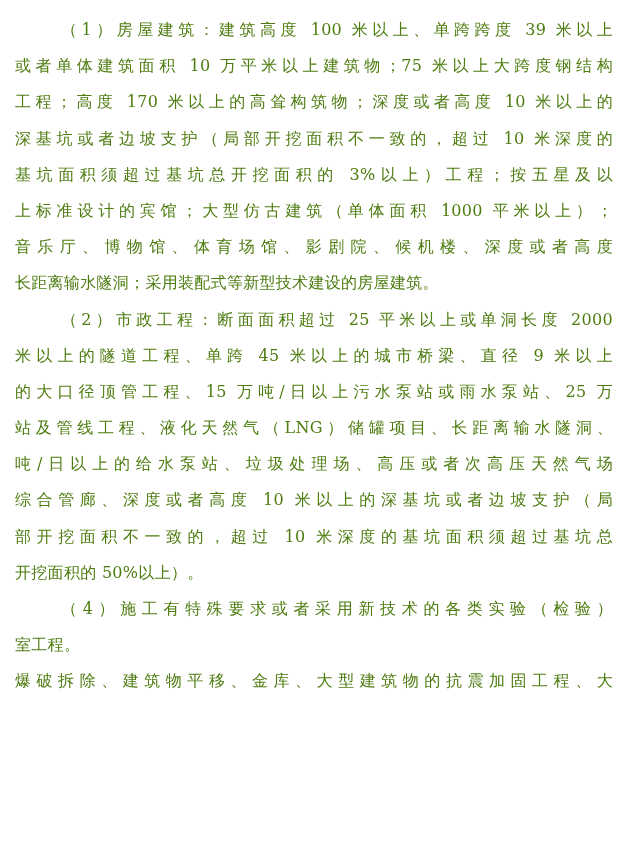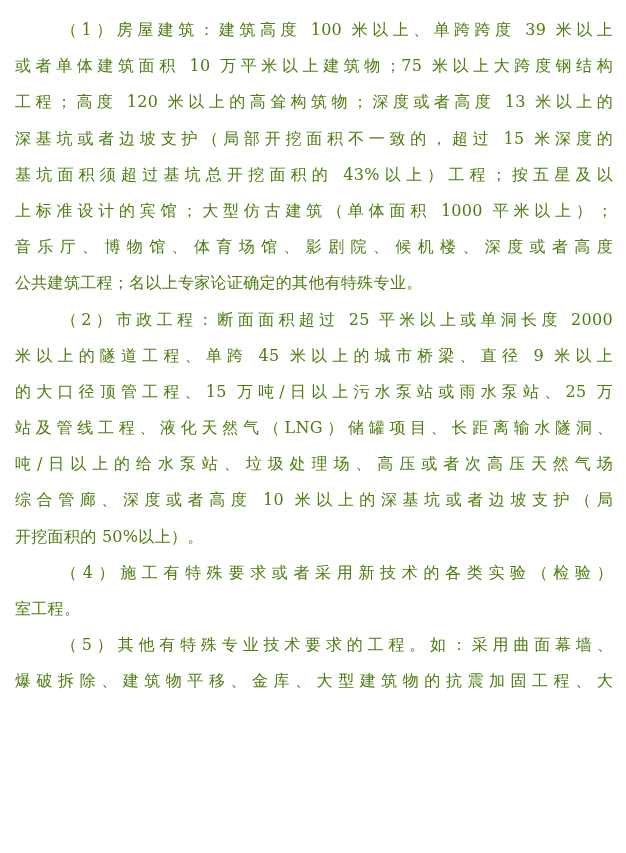--- a/index.html
+++ b/index.html
@@ -19,7 +19,7 @@
   <div class="para">
     <div class="line indent">（1）房屋建筑：建筑高度 100 米以上、单跨跨度 39 米以上</div>
     <div class="line">或者单体建筑面积 10 万平米以上建筑物；75 米以上大跨度钢结构</div>
-    <div class="line">工程；高度 120 米以上的高耸构筑物；深度或者高度 13 米以上的</div>
+    <div class="line">工程；高度 170 米以上的高耸构筑物；深度或者高度 10 米以上的</div>
     <div class="line">深基坑或者边坡支护（局部开挖面积不一致的，超过 15 米深度的</div>
     <div class="line">基坑面积须超过基坑总开挖面积的 43%以上）工程；按五星及以</div>
     <div class="line">上标准设计的宾馆；大型仿古建筑（单体面积 1000 平米以上）；</div>

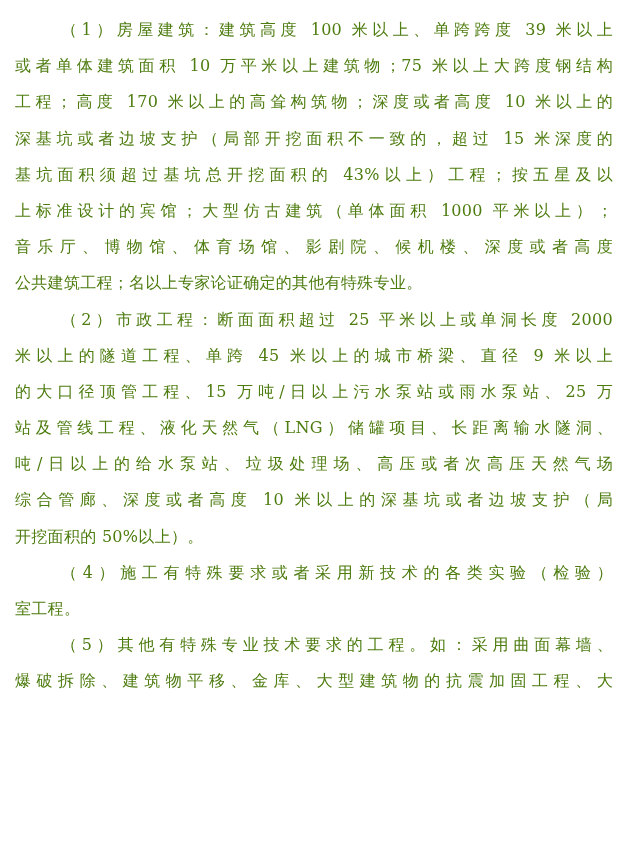--- a/index.html
+++ b/index.html
@@ -20,7 +20,7 @@
     <div class="line indent">（1）房屋建筑：建筑高度 100 米以上、单跨跨度 39 米以上</div>
     <div class="line">或者单体建筑面积 10 万平米以上建筑物；75 米以上大跨度钢结构</div>
     <div class="line">工程；高度 170 米以上的高耸构筑物；深度或者高度 10 米以上的</div>
-    <div class="line">深基坑或者边坡支护（局部开挖面积不一致的，超过 15 米深度的</div>
+    <div class="line">深基坑或者边坡支护（局部开挖面积不一致的，超过 10 米深度的</div>
     <div class="line">基坑面积须超过基坑总开挖面积的 43%以上）工程；按五星及以</div>
     <div class="line">上标准设计的宾馆；大型仿古建筑（单体面积 1000 平米以上）；</div>
     <div class="line">音乐厅、博物馆、体育场馆、影剧院、候机楼、深度或者高度</div>

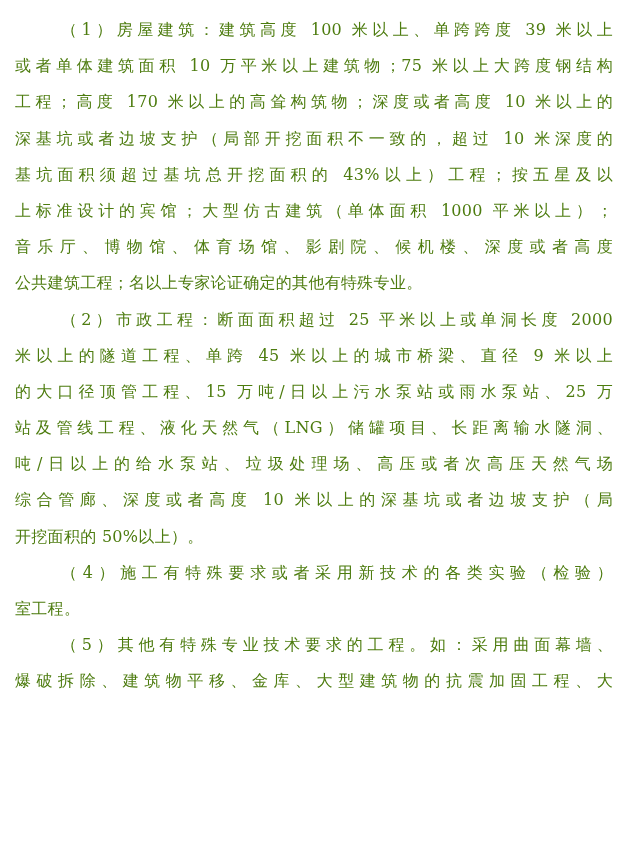--- a/index.html
+++ b/index.html
@@ -21,7 +21,7 @@
     <div class="line">或者单体建筑面积 10 万平米以上建筑物；75 米以上大跨度钢结构</div>
     <div class="line">工程；高度 170 米以上的高耸构筑物；深度或者高度 10 米以上的</div>
     <div class="line">深基坑或者边坡支护（局部开挖面积不一致的，超过 10 米深度的</div>
-    <div class="line">基坑面积须超过基坑总开挖面积的 43%以上）工程；按五星及以</div>
+    <div class="line">基坑面积须超过基坑总开挖面积的 3%以上）工程；按五星及以</div>
     <div class="line">上标准设计的宾馆；大型仿古建筑（单体面积 1000 平米以上）；</div>
     <div class="line">音乐厅、博物馆、体育场馆、影剧院、候机楼、深度或者高度</div>
     <div class="line last">公共建筑工程；名以上专家论证确定的其他有特殊专业。</div>

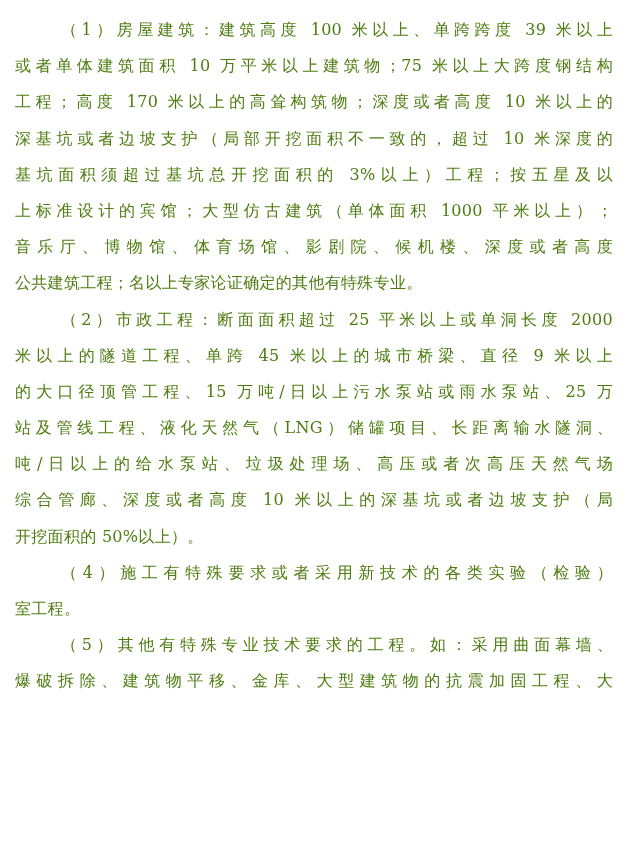--- a/index.html
+++ b/index.html
@@ -24,7 +24,7 @@
     <div class="line">基坑面积须超过基坑总开挖面积的 3%以上）工程；按五星及以</div>
     <div class="line">上标准设计的宾馆；大型仿古建筑（单体面积 1000 平米以上）；</div>
     <div class="line">音乐厅、博物馆、体育场馆、影剧院、候机楼、深度或者高度</div>
-    <div class="line last">公共建筑工程；名以上专家论证确定的其他有特殊专业。</div>
+    <div class="line last">长距离输水隧洞；采用装配式等新型技术建设的房屋建筑。</div>
   </div>
   <div class="para">
     <div class="line indent">（2）市政工程：断面面积超过 25 平米以上或单洞长度 2000</div>

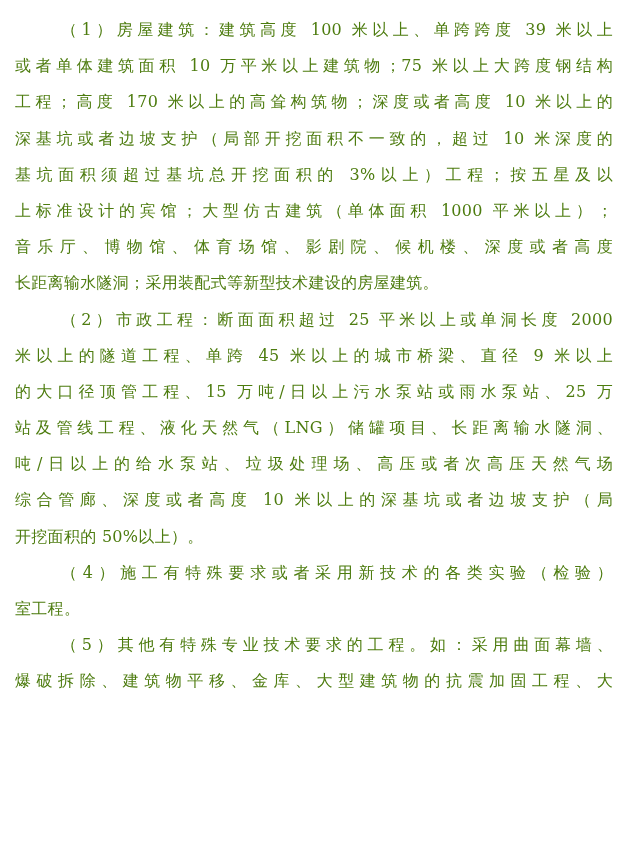--- a/index.html
+++ b/index.html
@@ -33,6 +33,7 @@
     <div class="line">站及管线工程、液化天然气（LNG）储罐项目、长距离输水隧洞、</div>
     <div class="line">吨/日以上的给水泵站、垃圾处理场、高压或者次高压天然气场</div>
     <div class="line">综合管廊、深度或者高度 10 米以上的深基坑或者边坡支护（局</div>
+    <div class="line">部开挖面积不一致的，超过 10 米深度的基坑面积须超过基坑总</div>
     <div class="line last">开挖面积的 50%以上）。</div>
   </div>
   <div class="para">

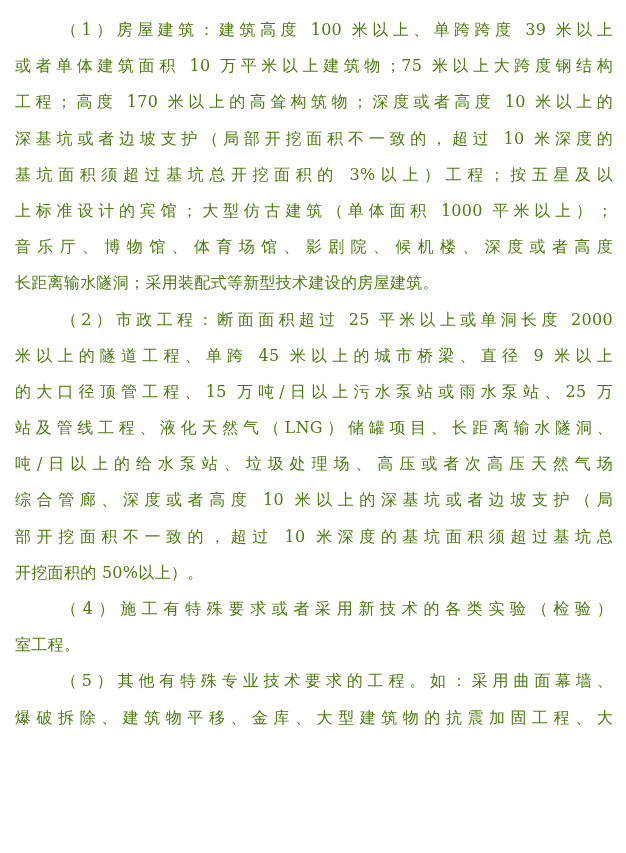--- a/index.html
+++ b/index.html
@@ -41,7 +41,6 @@
     <div class="line last">室工程。</div>
   </div>
   <div class="para">
-    <div class="line indent">（5）其他有特殊专业技术要求的工程。如：采用曲面幕墙、</div>
     <div class="line">爆破拆除、建筑物平移、金库、大型建筑物的抗震加固工程、大</div>
   </div>
 </div>

